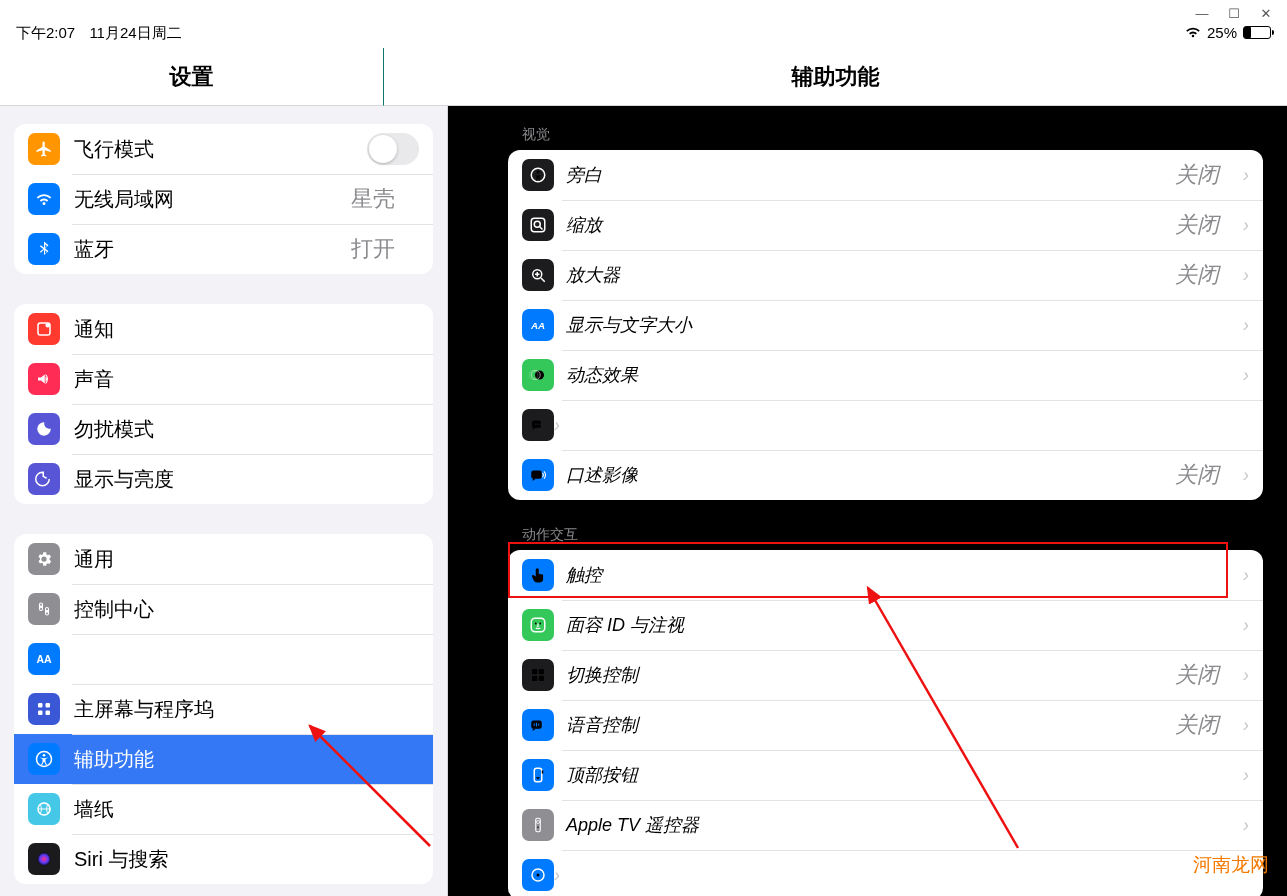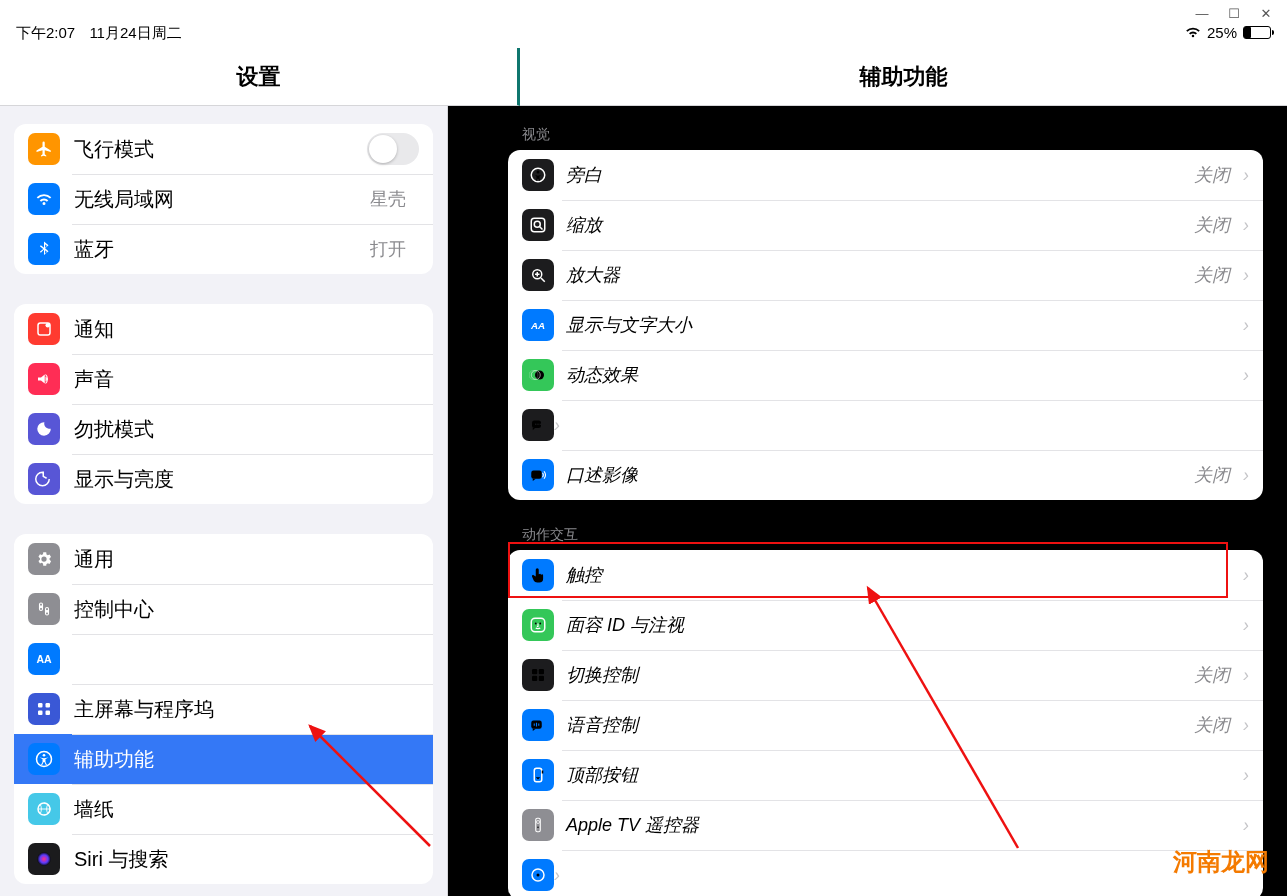--- a/index.html
+++ b/index.html
@@ -13,7 +13,7 @@
   .batt::after { content:""; position:absolute; right:-4px; top:3px; width:2.5px; height:5px; background:#000; border-radius:0 2px 2px 0; }
   .batt > i { display:block; height:100%; width:25%; background:#000; border-radius:1px; }
   .pane-titles { position:absolute; top:48px; left:0; right:0; height:58px; display:flex; }
-  .pane-titles .lt { width:520px; display:flex; align-items:center; justify-content:center; font-size:22px; font-weight:600; border-bottom:1px solid #d6d6d9; border-right:3px solid #0f766e;}
+  .pane-titles .lt { width:384px; display:flex; align-items:center; justify-content:center; font-size:22px; font-weight:600; border-bottom:1px solid #d6d6d9; border-right:1px solid #0f766e;}
   .pane-titles .rt { flex:1; display:flex; align-items:center; justify-content:center; font-size:22px; font-weight:600; border-bottom:1px solid #d6d6d9;}
   .panes { position:absolute; top:106px; left:0; right:0; bottom:0; display:flex; }
   .sidebar { width:448px; background:#f2f2f7; border-right:1px solid #d6d6d9; padding:18px 14px 0 14px; overflow:hidden; position:relative;}

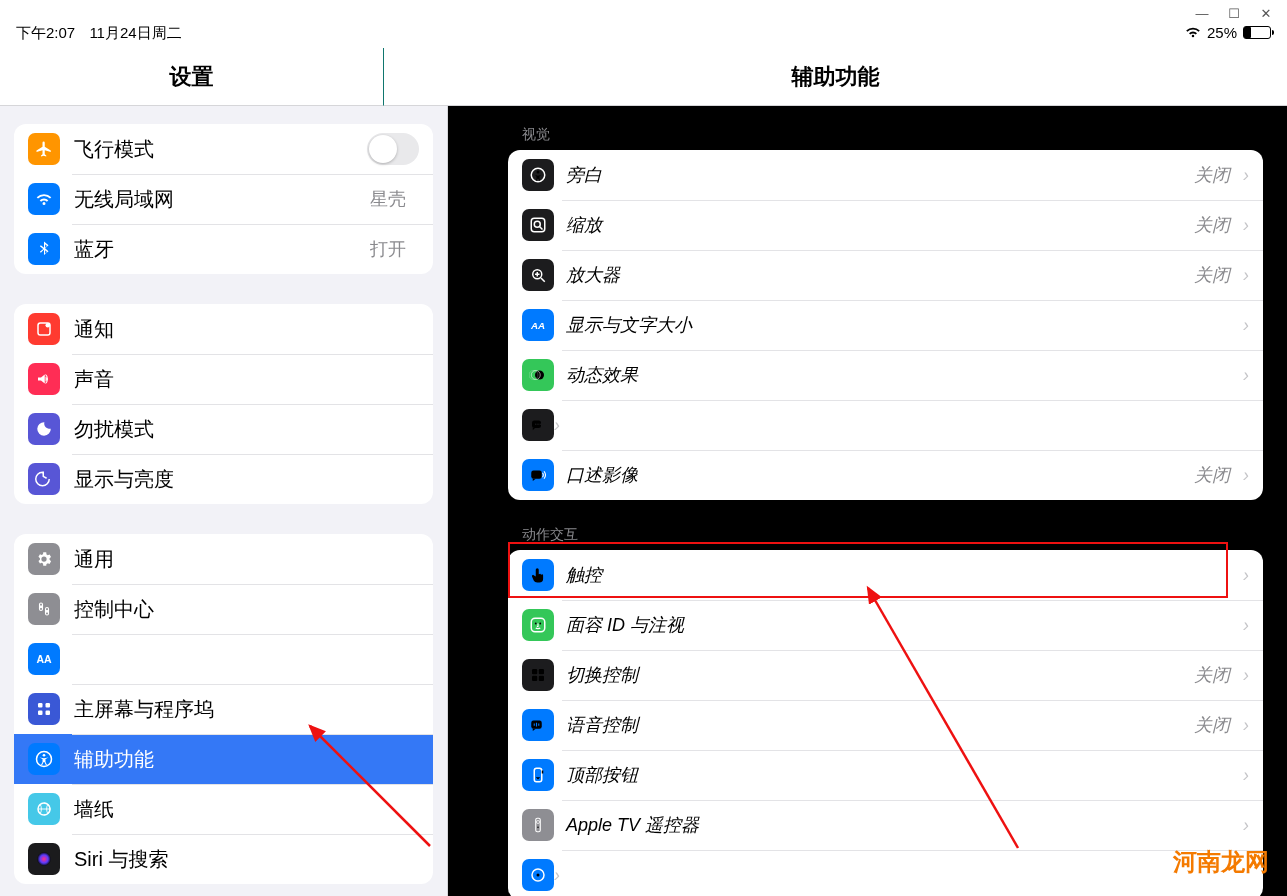--- a/index.html
+++ b/index.html
@@ -26,7 +26,7 @@
   .icon { width:32px; height:32px; border-radius:7px; display:flex; align-items:center; justify-content:center; flex-shrink:0; }
   .icon svg { width:18px; height:18px; fill:#fff; }
   .label { margin-left:14px; font-size:20px; color:#000; flex:1;}
-  .val { font-size:18px; color:#8a8a8e; margin-right:13px;}
+  .val { font-size:22px; color:#8a8a8e; margin-right:24px;}
   .chev { color:#c5c5c8; font-size:18px; }
   .switch { width:52px; height:32px; background:#e9e9eb; border-radius:16px; position:relative; }
   .switch > i { position:absolute; left:2px; top:2px; width:28px; height:28px; background:#fff; border-radius:50%; box-shadow:0 1px 3px rgba(0,0,0,.25);}

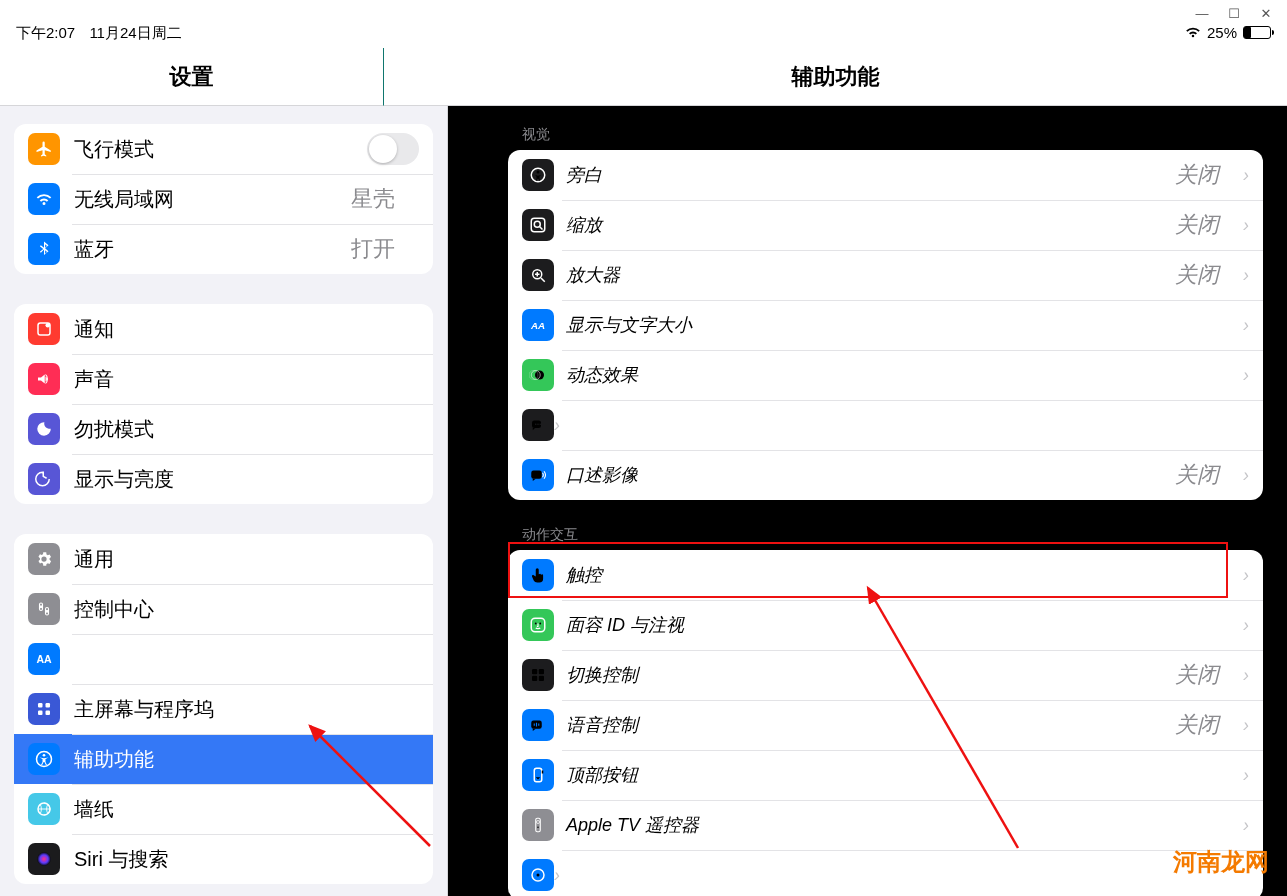--- a/index.html
+++ b/index.html
@@ -40,7 +40,7 @@
   .dlabel { margin-left:12px; font-size:18px; color:#000; flex:1; }
   .highlight-box { position:absolute; border:2.5px solid #e11; pointer-events:none; z-index:25;}
   .arrow-svg { position:absolute; pointer-events:none; z-index:26;}
-  .watermark { position:absolute; right:18px; bottom:18px; color:#f47a00; font-size:24px; font-weight:700; z-index:40;}
+  .watermark { position:absolute; right:18px; bottom:18px; color:#f47a00; font-size:19px; font-weight:400; z-index:40;}
   .wifi-svg { width:16px; height:13px; }
 </style>
 </head>

